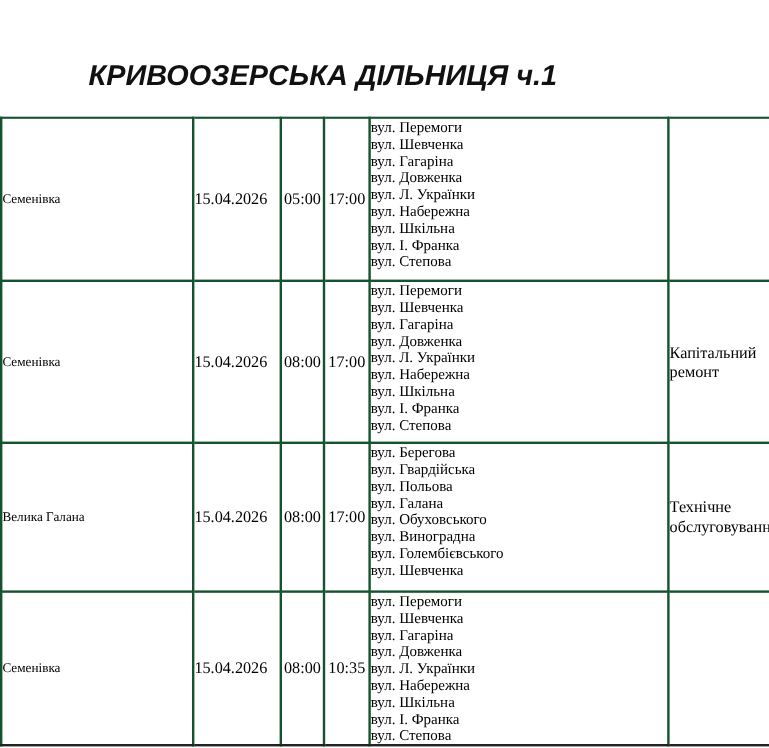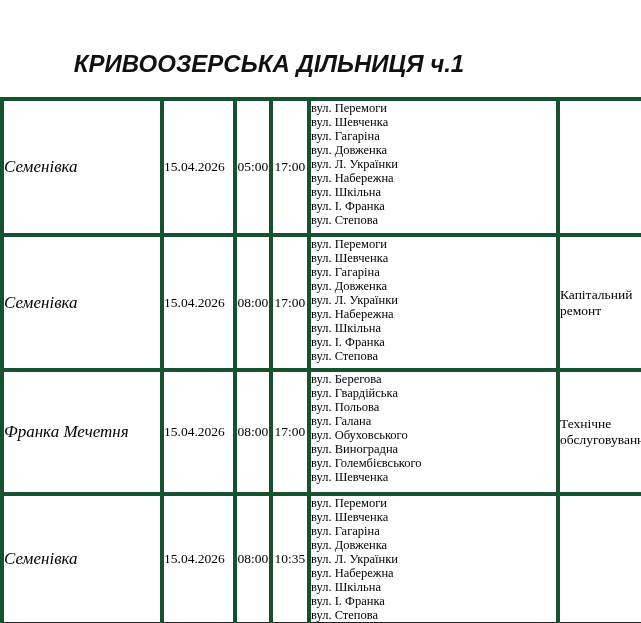--- a/index.html
+++ b/index.html
@@ -44,7 +44,7 @@
     width: 660px;
   }
   table.schedule td {
-    border: 4px solid #14532d;
+    border: 2px solid #14532d;
     padding: 0;
     overflow: hidden;
   }

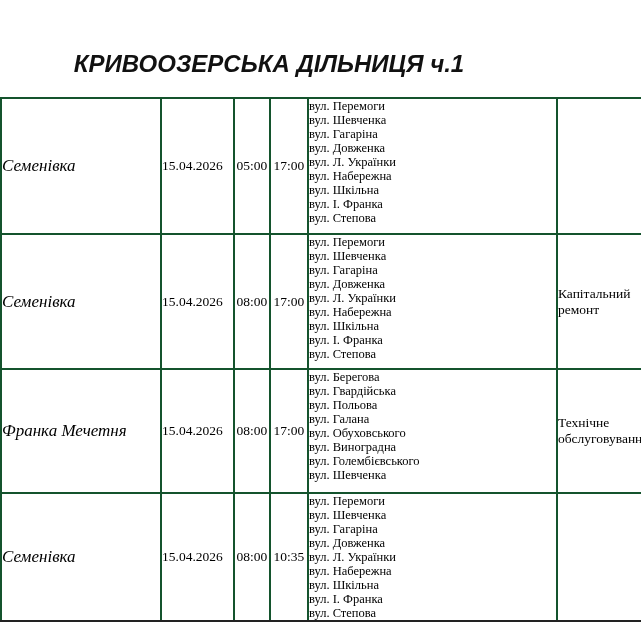--- a/index.html
+++ b/index.html
@@ -60,9 +60,8 @@
 
   td.loc {
     vertical-align: middle;
-    font-size: 17px;
+    font-size: 11px;
     padding-left: 5px;
-    font-style: italic;
   }
   td.date {
     vertical-align: middle;

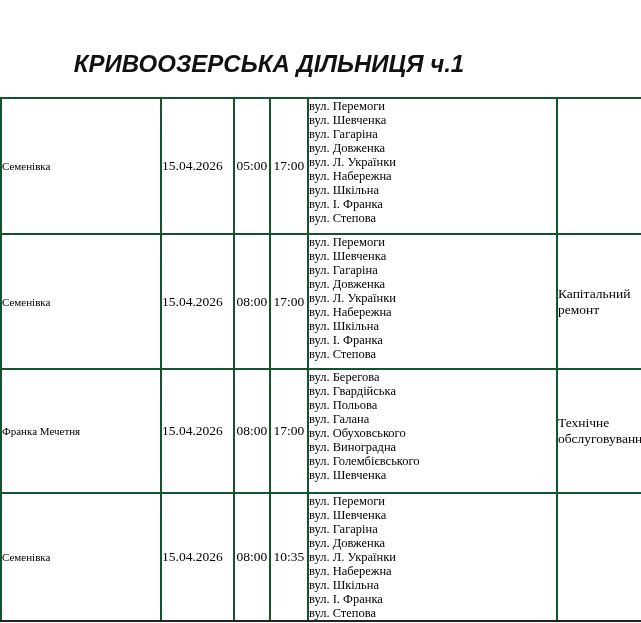--- a/index.html
+++ b/index.html
@@ -142,7 +142,7 @@
           <td class="work">Капітальний ремонт</td>
         </tr>
         <tr class="r3">
-          <td class="loc">Франка Мечетня</td>
+          <td class="loc">Велика Галана</td>
           <td class="date">15.04.2026</td>
           <td class="time">08:00</td>
           <td class="time">17:00</td>

